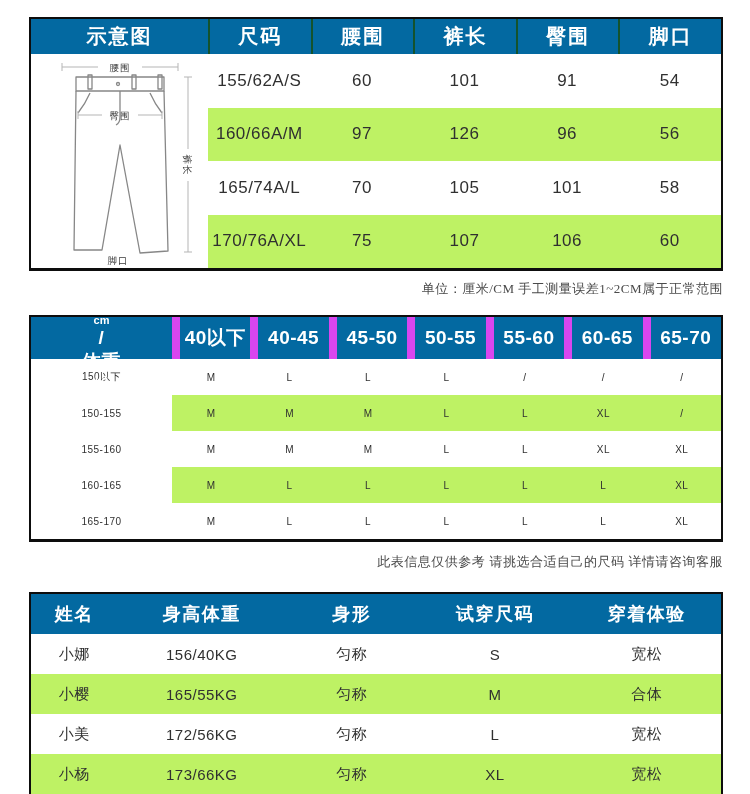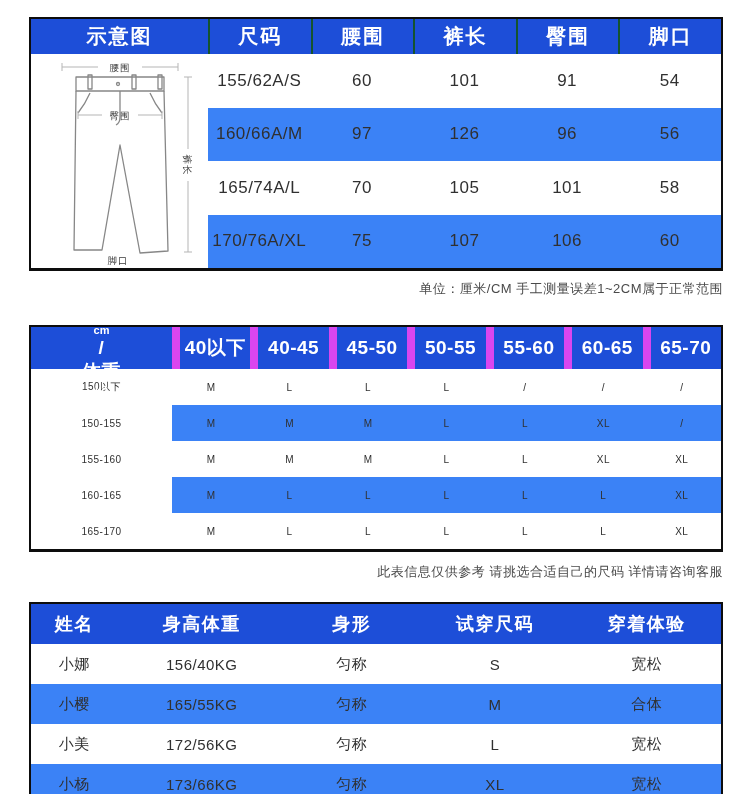--- a/index.html
+++ b/index.html
@@ -14,7 +14,7 @@
   
   .tbl{border:2px solid #0d0d0d;border-bottom-width:3px;display:grid;background:#fff;}
   .hcell{
-    background:#1d4ed8;color:#fff;font-weight:700;
+    background:#0369a1;color:#fff;font-weight:700;
     display:flex;align-items:center;justify-content:center;
     letter-spacing:2px;
   }

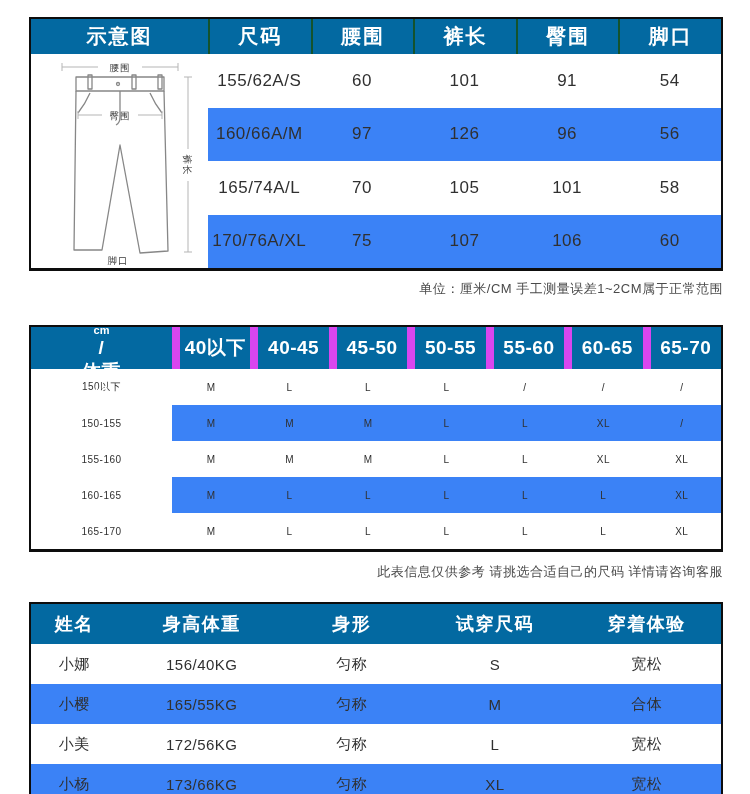--- a/index.html
+++ b/index.html
@@ -22,7 +22,7 @@
     display:flex;align-items:center;justify-content:center;
     font-size:16px;color:#303030;letter-spacing:0.5px;
   }
-  .stripe{background:#3b82f6;}
+  .stripe{background:#bef264;}
   .note{
     text-align:right;font-size:13px;color:#4a4a4a;letter-spacing:0.5px;
   }

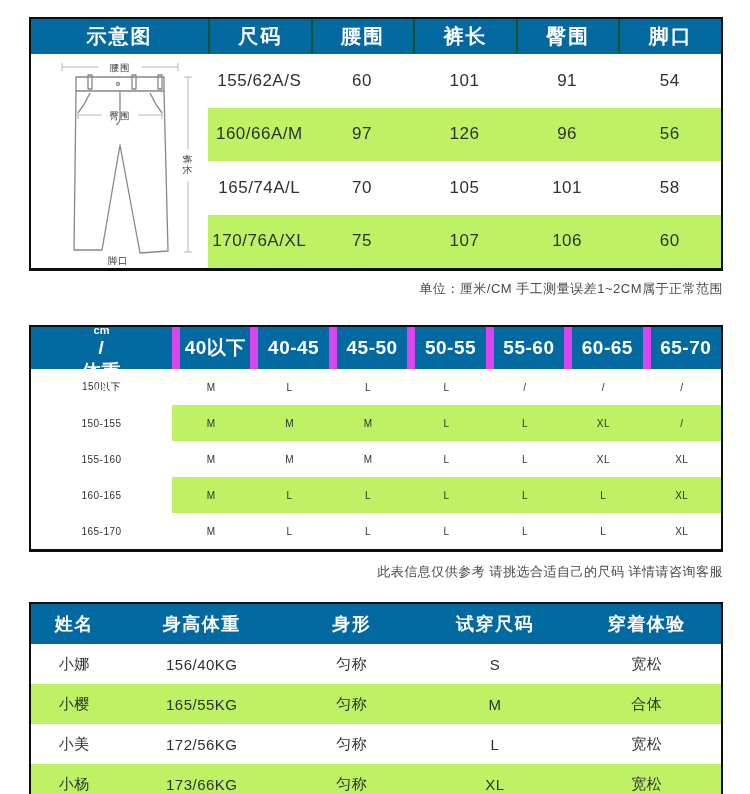--- a/index.html
+++ b/index.html
@@ -39,7 +39,7 @@
   .pants-svg text{font-size:9.5px;fill:#3a3a3a;font-weight:500;letter-spacing:1px;}
   .pants-svg .dim{stroke:#b5b5b5;stroke-width:1;fill:none;}
   .pants-svg .body{stroke:#878787;stroke-width:1.3;fill:none;stroke-linejoin:round;}
-  .note1{margin:9px 0 27px 0;}
+  .note1{margin:9px 0 17px 0;font-family:Liberation Serif, serif;}
 
   
   .t2{grid-template-columns:141px repeat(7,1fr);grid-template-rows:42px repeat(5,36px);}

